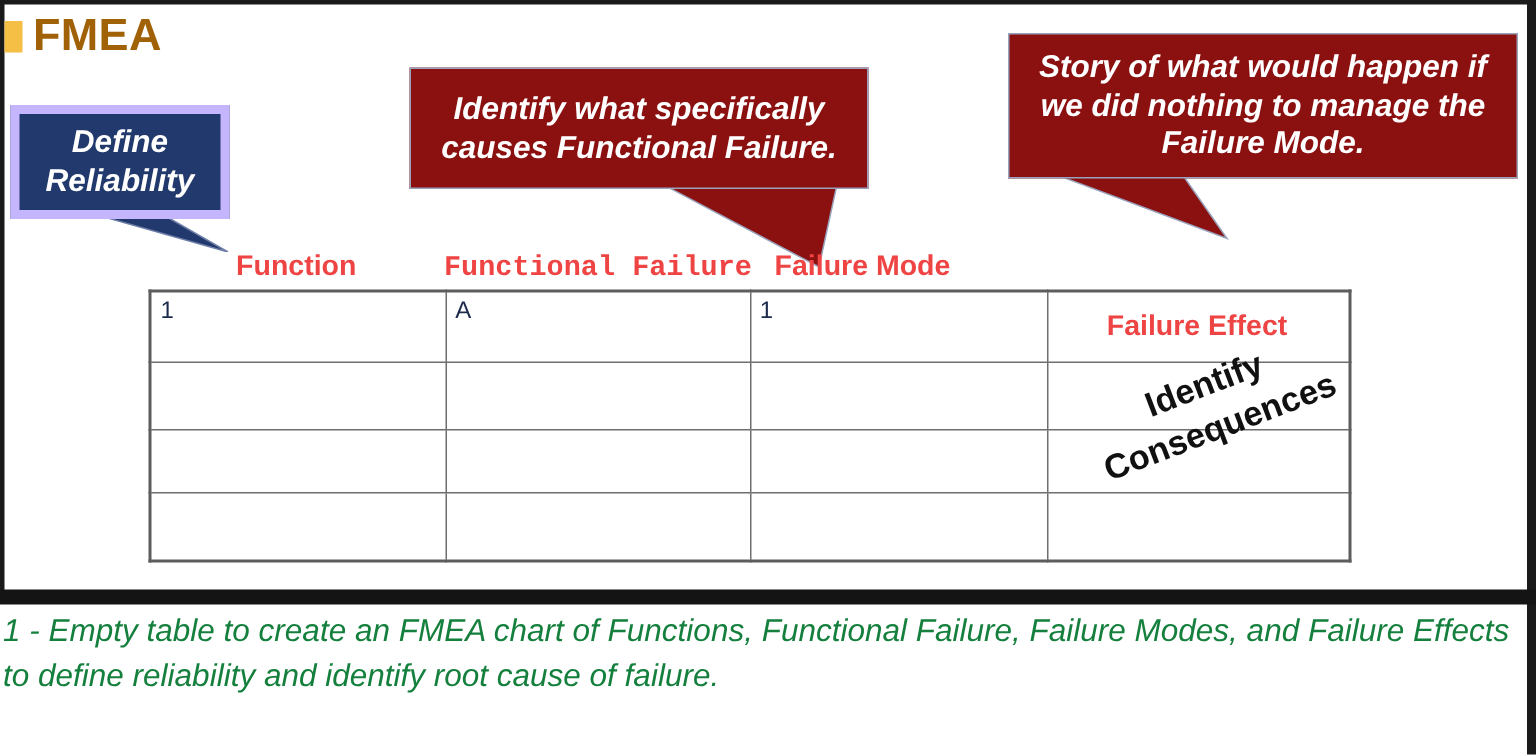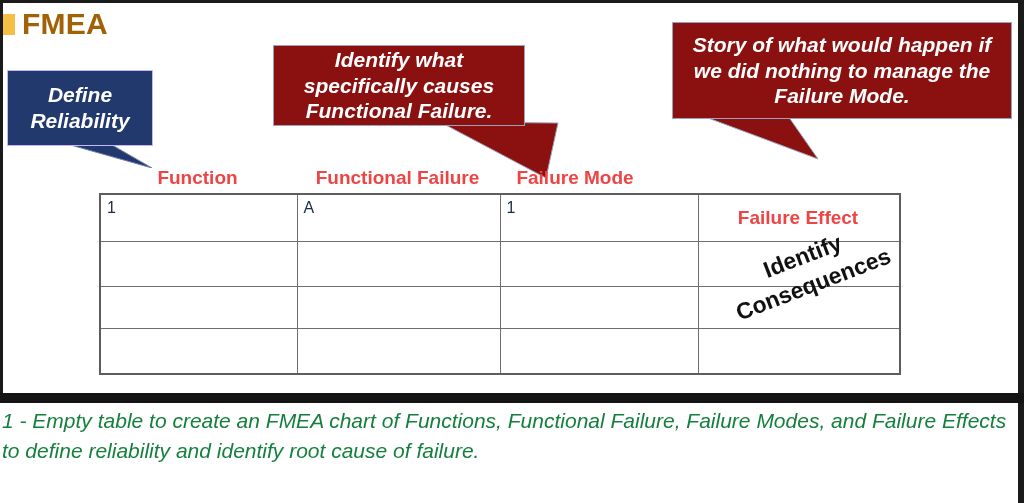--- a/index.html
+++ b/index.html
@@ -114,7 +114,7 @@
   
   #callout-identify-causes {
     left: 273px; top: 45px;
-    width: 252px; height: 81px;
+    width: 306px; height: 81px;
     font-size: 21px;
   }
   #tail-identify-causes {

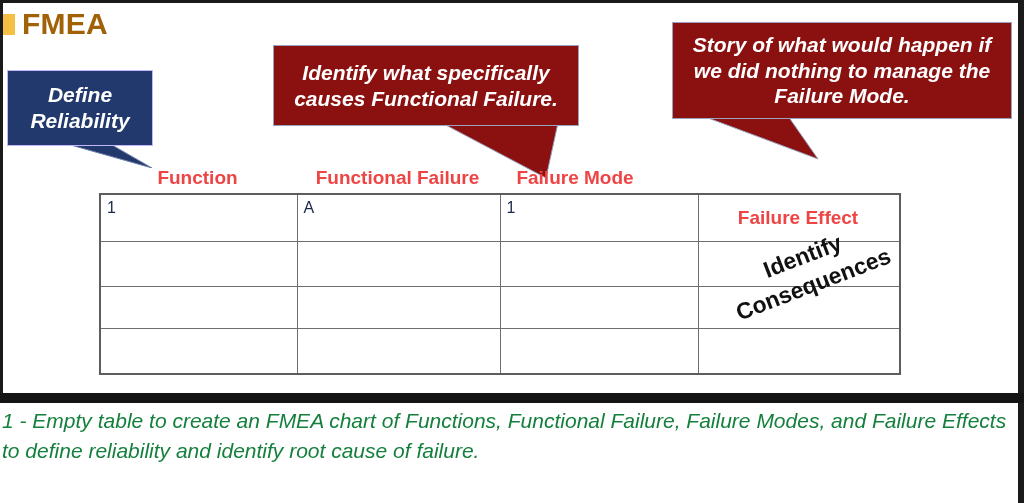--- a/index.html
+++ b/index.html
@@ -89,7 +89,7 @@
   }
   .callout.blue {
     background: #21396c;
-    border: 1px solid #c4b5fd;
+    border: 6px solid #c4b5fd;
   }
   .callout.red {
     background: #8b1010;

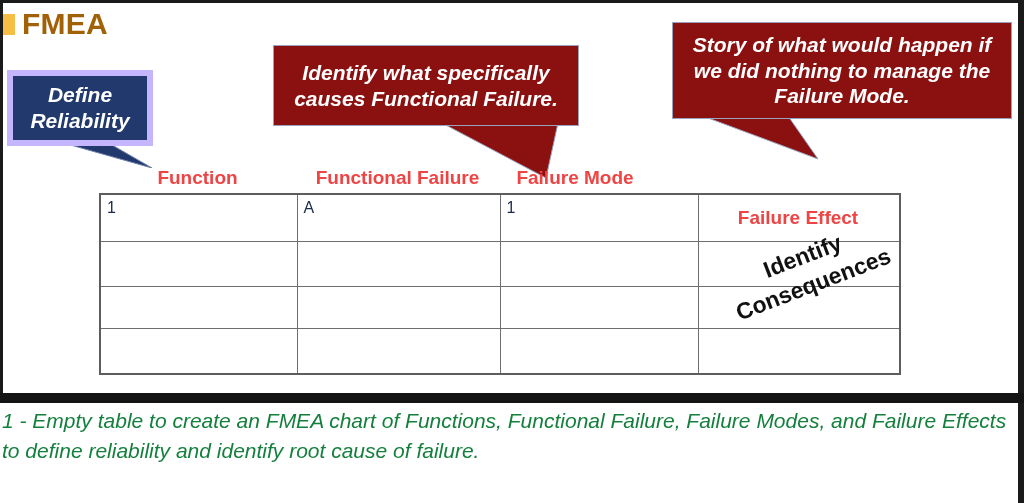--- a/index.html
+++ b/index.html
@@ -146,7 +146,7 @@
     z-index: 5;
   }
   #header-function        { left: 99px;  width: 197px; }
-  #header-functional-failure { left: 296px; width: 203px; }
+  #header-functional-failure { left: 296px; width: 203px; font-family: Liberation Mono, monospace; }
   #header-failure-mode    { left: 476px; width: 198px; }
   #header-failure-effect  { left: 697px; width: 202px; margin-top: 40px; }
 

